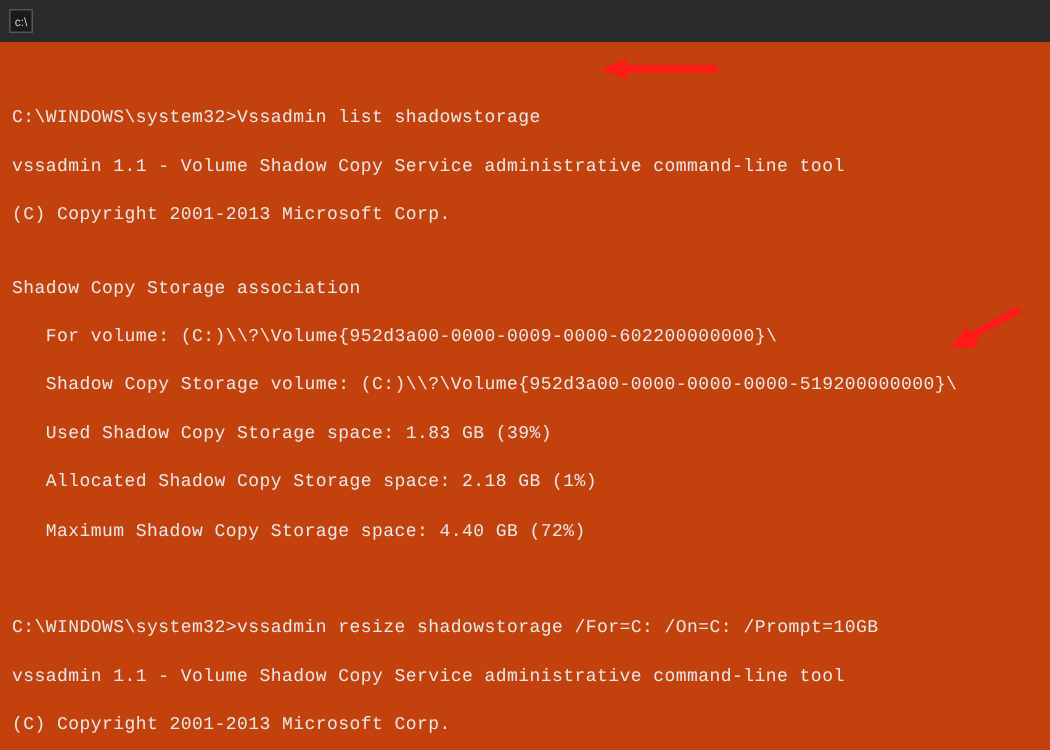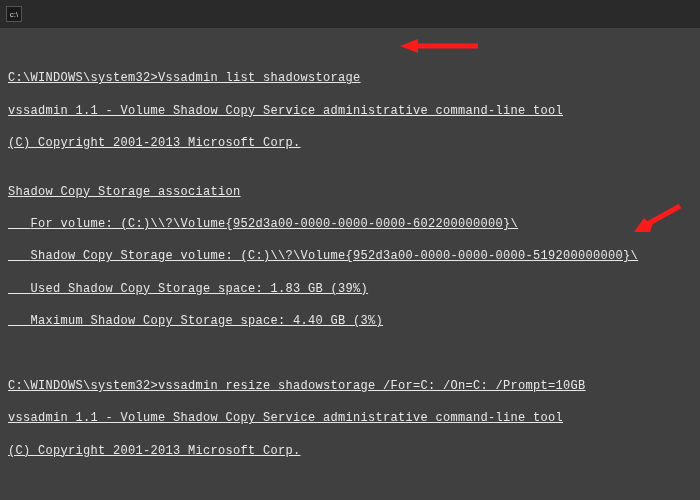--- a/index.html
+++ b/index.html
@@ -42,7 +42,7 @@
       flex: 1;
     }
     .terminal {
-      background: #404040;
+      background: #c2410c;
       color: #e8e8e8;
       padding: 10px 8px;
       height: calc(100% - 28px);
@@ -51,7 +51,6 @@
       word-break: break-all;
       font-family: Consolas, 'Courier New', monospace;
       letter-spacing: 0.3px;
-      text-decoration: underline;
     }
     .line {
       display: block;

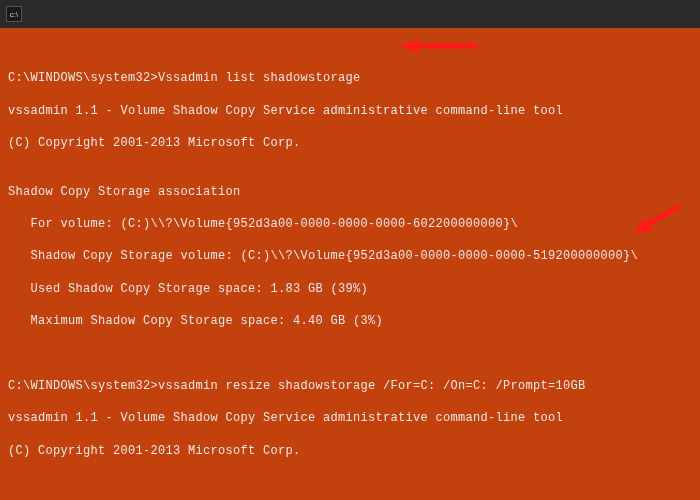--- a/index.html
+++ b/index.html
@@ -92,7 +92,7 @@
 <span class="line">(C) Copyright 2001-2013 Microsoft Corp.</span>
 <span class="line"></span>
 <span class="line">Shadow Copy Storage association</span>
-<span class="line">   For volume: (C:)\\?\Volume{952d3a00-0000-0000-0000-602200000000}\</span>
+<span class="line">   For volume: (C:)\\?\Volume{952d3a00-0000-0009-0000-602200000000}\</span>
 <span class="line">   Shadow Copy Storage volume: (C:)\\?\Volume{952d3a00-0000-0000-0000-519200000000}\</span>
 <span class="line">   Used Shadow Copy Storage space: 1.83 GB (39%)</span>
 <span class="line">   Maximum Shadow Copy Storage space: 4.40 GB (3%)</span>

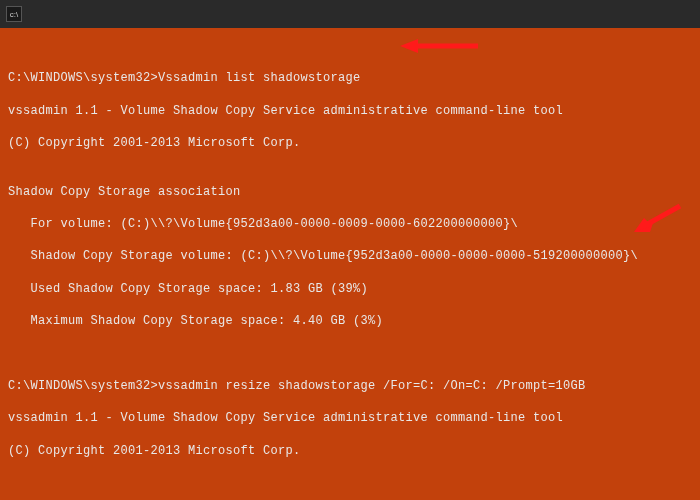--- a/index.html
+++ b/index.html
@@ -95,6 +95,7 @@
 <span class="line">   For volume: (C:)\\?\Volume{952d3a00-0000-0009-0000-602200000000}\</span>
 <span class="line">   Shadow Copy Storage volume: (C:)\\?\Volume{952d3a00-0000-0000-0000-519200000000}\</span>
 <span class="line">   Used Shadow Copy Storage space: 1.83 GB (39%)</span>
+<span class="line">   Allocated Shadow Copy Storage space: 2.18 GB (1%)</span>
 <span class="line">   Maximum Shadow Copy Storage space: 4.40 GB (3%)</span>
 <span class="line"></span>
 <span class="line"></span>

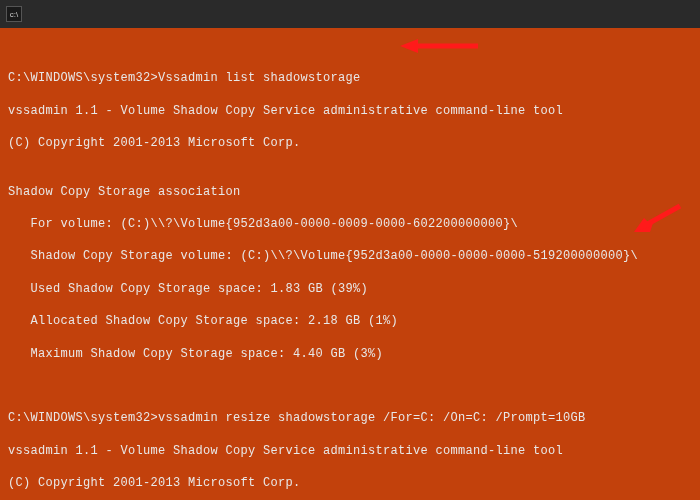--- a/index.html
+++ b/index.html
@@ -96,7 +96,7 @@
 <span class="line">   Shadow Copy Storage volume: (C:)\\?\Volume{952d3a00-0000-0000-0000-519200000000}\</span>
 <span class="line">   Used Shadow Copy Storage space: 1.83 GB (39%)</span>
 <span class="line">   Allocated Shadow Copy Storage space: 2.18 GB (1%)</span>
-<span class="line">   Maximum Shadow Copy Storage space: 4.40 GB (3%)</span>
+<span class="line">   Maximum Shadow Copy Storage space: 4.40 GB (72%)</span>
 <span class="line"></span>
 <span class="line"></span>
 <span class="line"><span class="prompt-inline">C:\WINDOWS\system32&gt;</span><span class="cmd-inline">vssadmin resize shadowstorage /For=C: /On=C: /Prompt=10GB</span></span>

